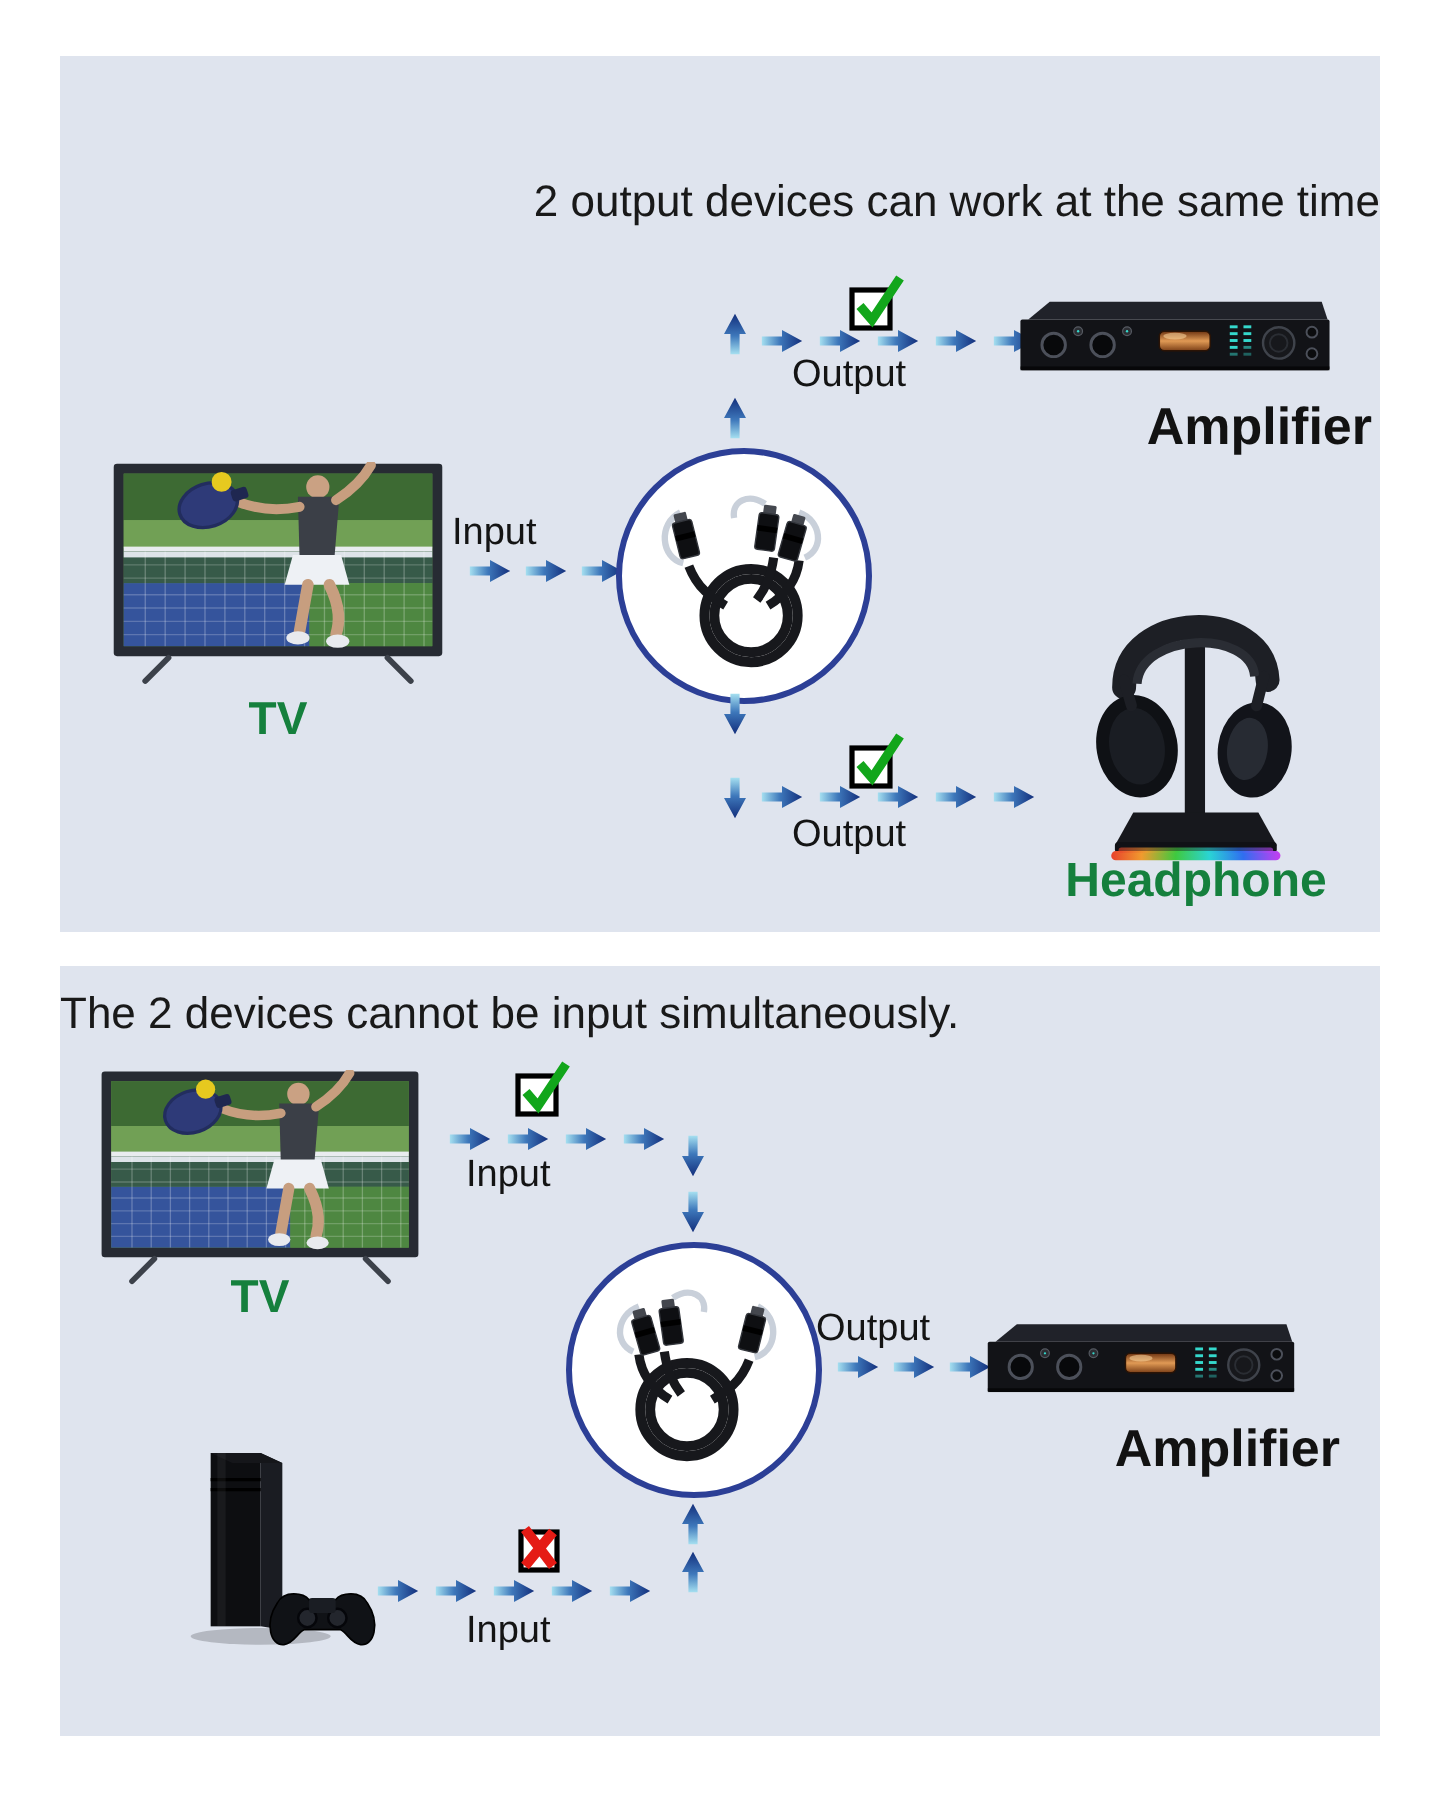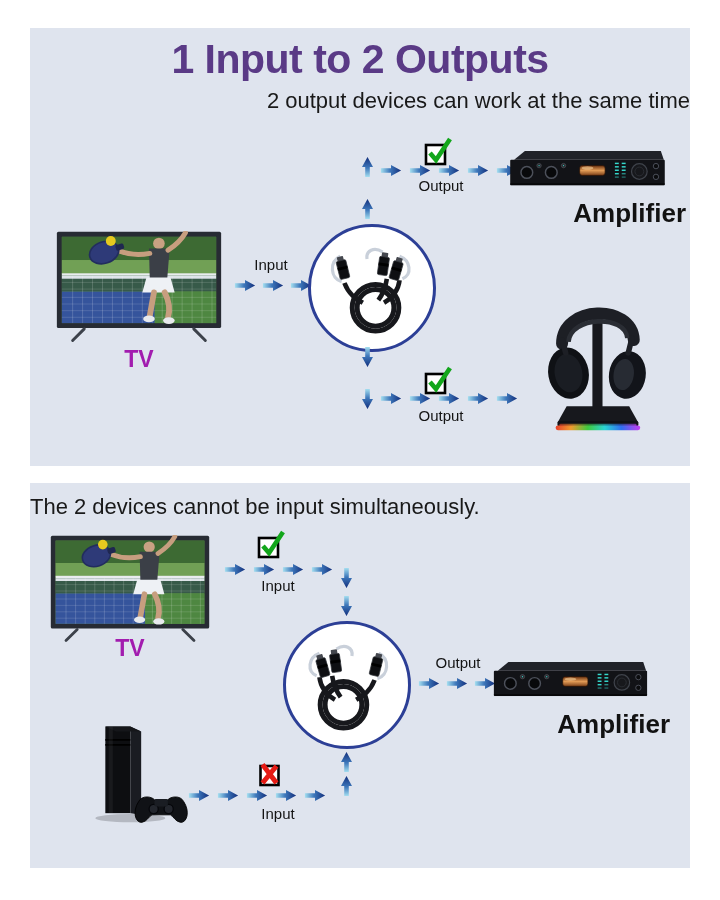--- a/index.html
+++ b/index.html
@@ -191,7 +191,6 @@
 </svg>
 
 <div class="panel" style="left:30px;top:28px;width:660px;height:438px">
-  <div class="title">1 Input to 2 Outputs</div>
   <div class="subtitle">2 output devices can work at the same time</div>
 
   <svg class="dev" style="left:26px;top:203px;width:166px;height:112px" viewBox="0 0 200 135">

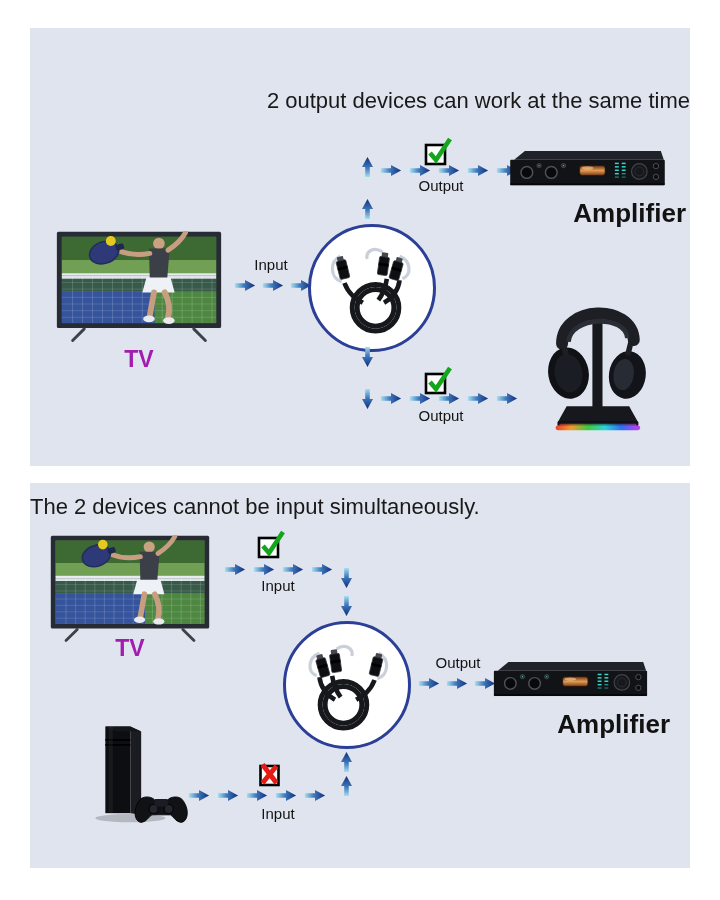--- a/index.html
+++ b/index.html
@@ -16,7 +16,7 @@
   .ptitle2{position:absolute;left:0;top:11px;width:100%;text-align:left;font-size:22px;color:#191919}
   .devlabel{position:absolute;text-align:center;font-size:23px;font-weight:700;color:#a21caf}
   .biglabel{position:absolute;text-align:right;font-size:26px;font-weight:700;color:#121212}
-  .flowlabel{position:absolute;text-align:center;font-size:15px;color:#141414}
+  .flowlabel{position:absolute;text-align:left;font-size:19px;color:#141414}
   .dev{position:absolute}
   .circle{
     position:absolute;width:128px;height:128px;border-radius:50%;

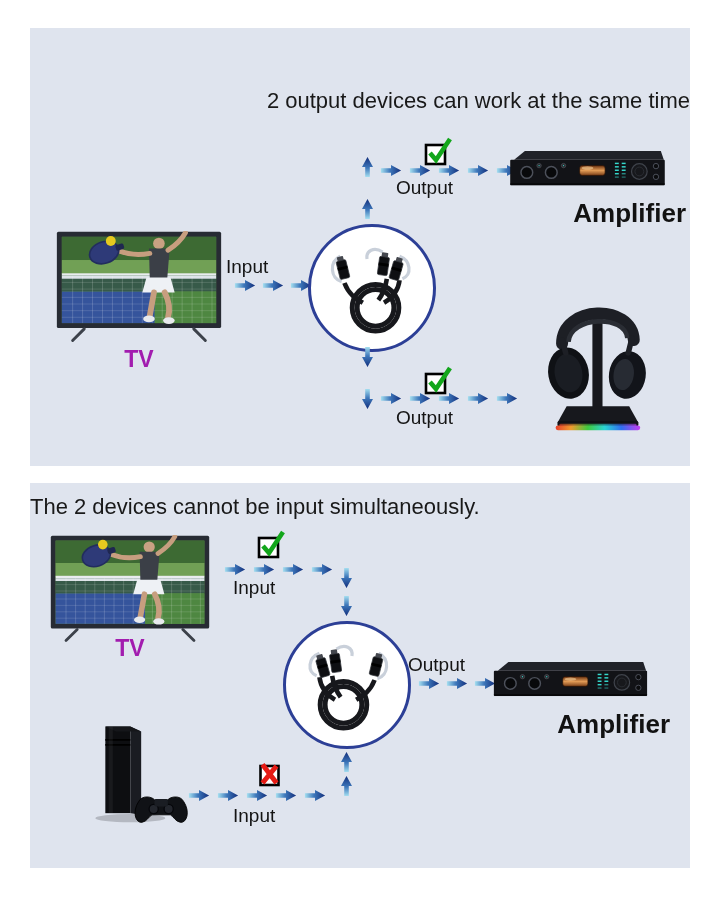--- a/index.html
+++ b/index.html
@@ -14,7 +14,7 @@
   }
   .subtitle{position:absolute;left:0;top:60px;width:100%;text-align:right;font-size:22px;color:#191919}
   .ptitle2{position:absolute;left:0;top:11px;width:100%;text-align:left;font-size:22px;color:#191919}
-  .devlabel{position:absolute;text-align:center;font-size:23px;font-weight:700;color:#a21caf}
+  .devlabel{position:absolute;text-align:center;font-size:23px;font-weight:700;color:#15803d}
   .biglabel{position:absolute;text-align:right;font-size:26px;font-weight:700;color:#121212}
   .flowlabel{position:absolute;text-align:left;font-size:19px;color:#141414}
   .dev{position:absolute}

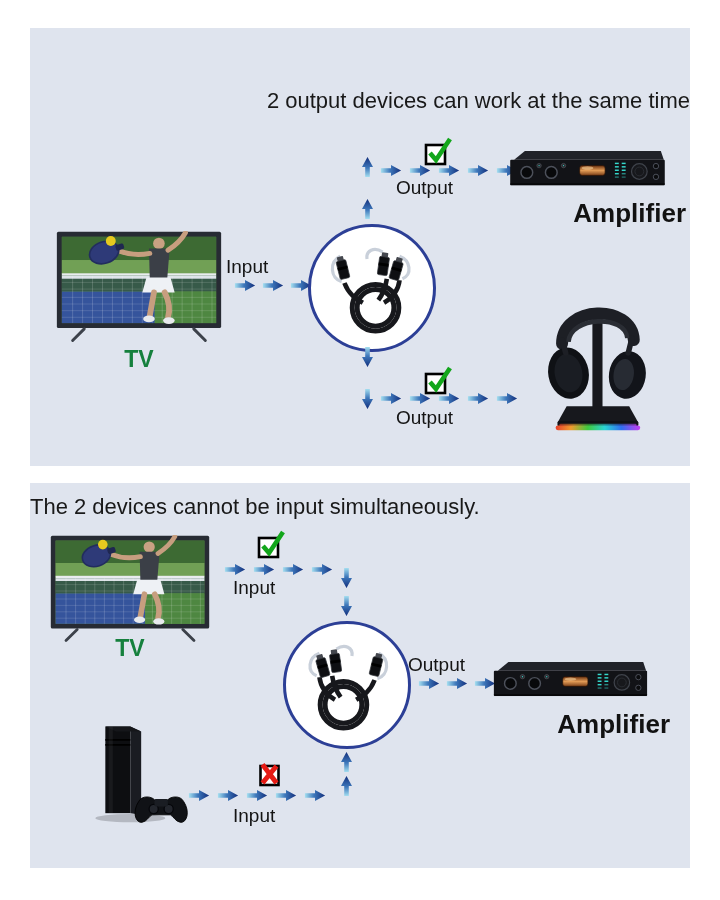--- a/index.html
+++ b/index.html
@@ -285,6 +285,7 @@
   <svg class="dev" style="left:498px;top:255px;width:138px;height:149px" viewBox="0 0 150 162">
       <use href="#sym-hp"></use>
     </svg>
+  <div class="devlabel" style="left:458px;top:399px;width:220px;font-size:24px">Headphone</div>
 </div>
 
 <div class="panel" style="left:30px;top:483px;width:660px;height:385px">

